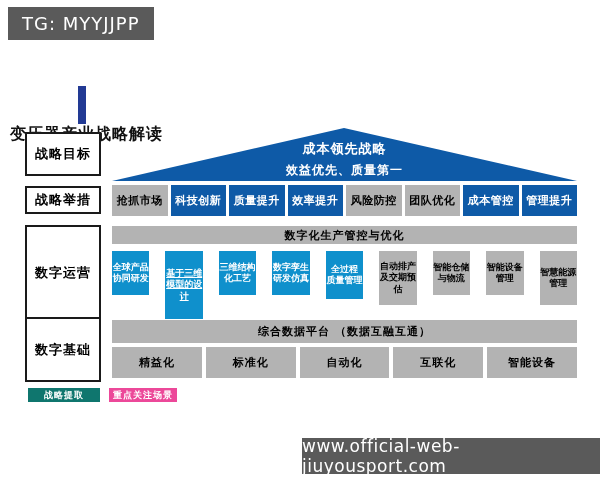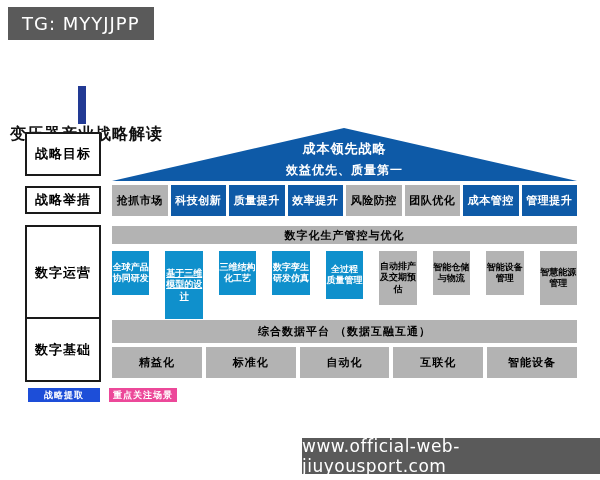--- a/index.html
+++ b/index.html
@@ -65,7 +65,7 @@
      font-size:11px;font-weight:700;letter-spacing:1px;}
 
   
-  .legend-a{position:absolute;left:28px;top:388px;width:72px;height:14px;background:#1d4ed8;
+  .legend-a{position:absolute;left:28px;top:388px;width:72px;height:14px;background:#0f766e;
             color:#fff;font-size:9px;font-weight:700;display:flex;align-items:center;justify-content:center;
             letter-spacing:1px;}
   .legend-b{position:absolute;left:109px;top:388px;width:68px;height:14px;background:#ec4899;

